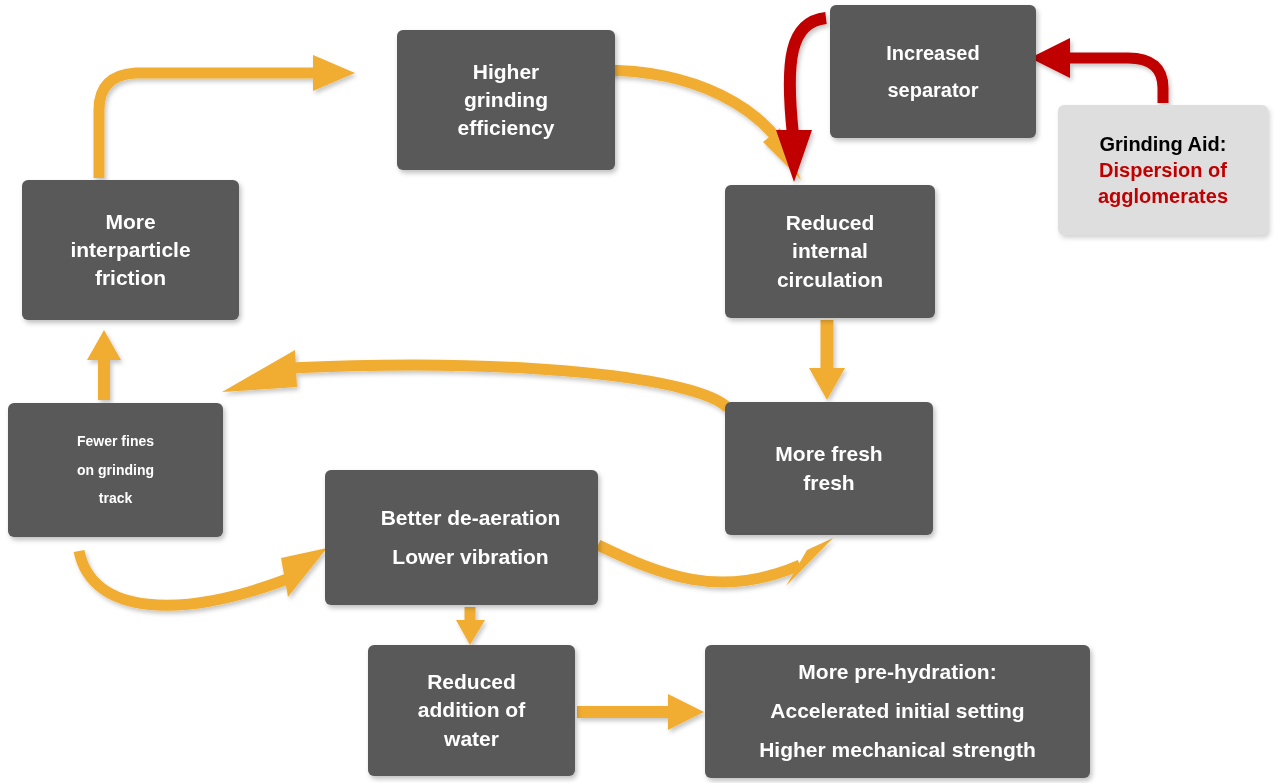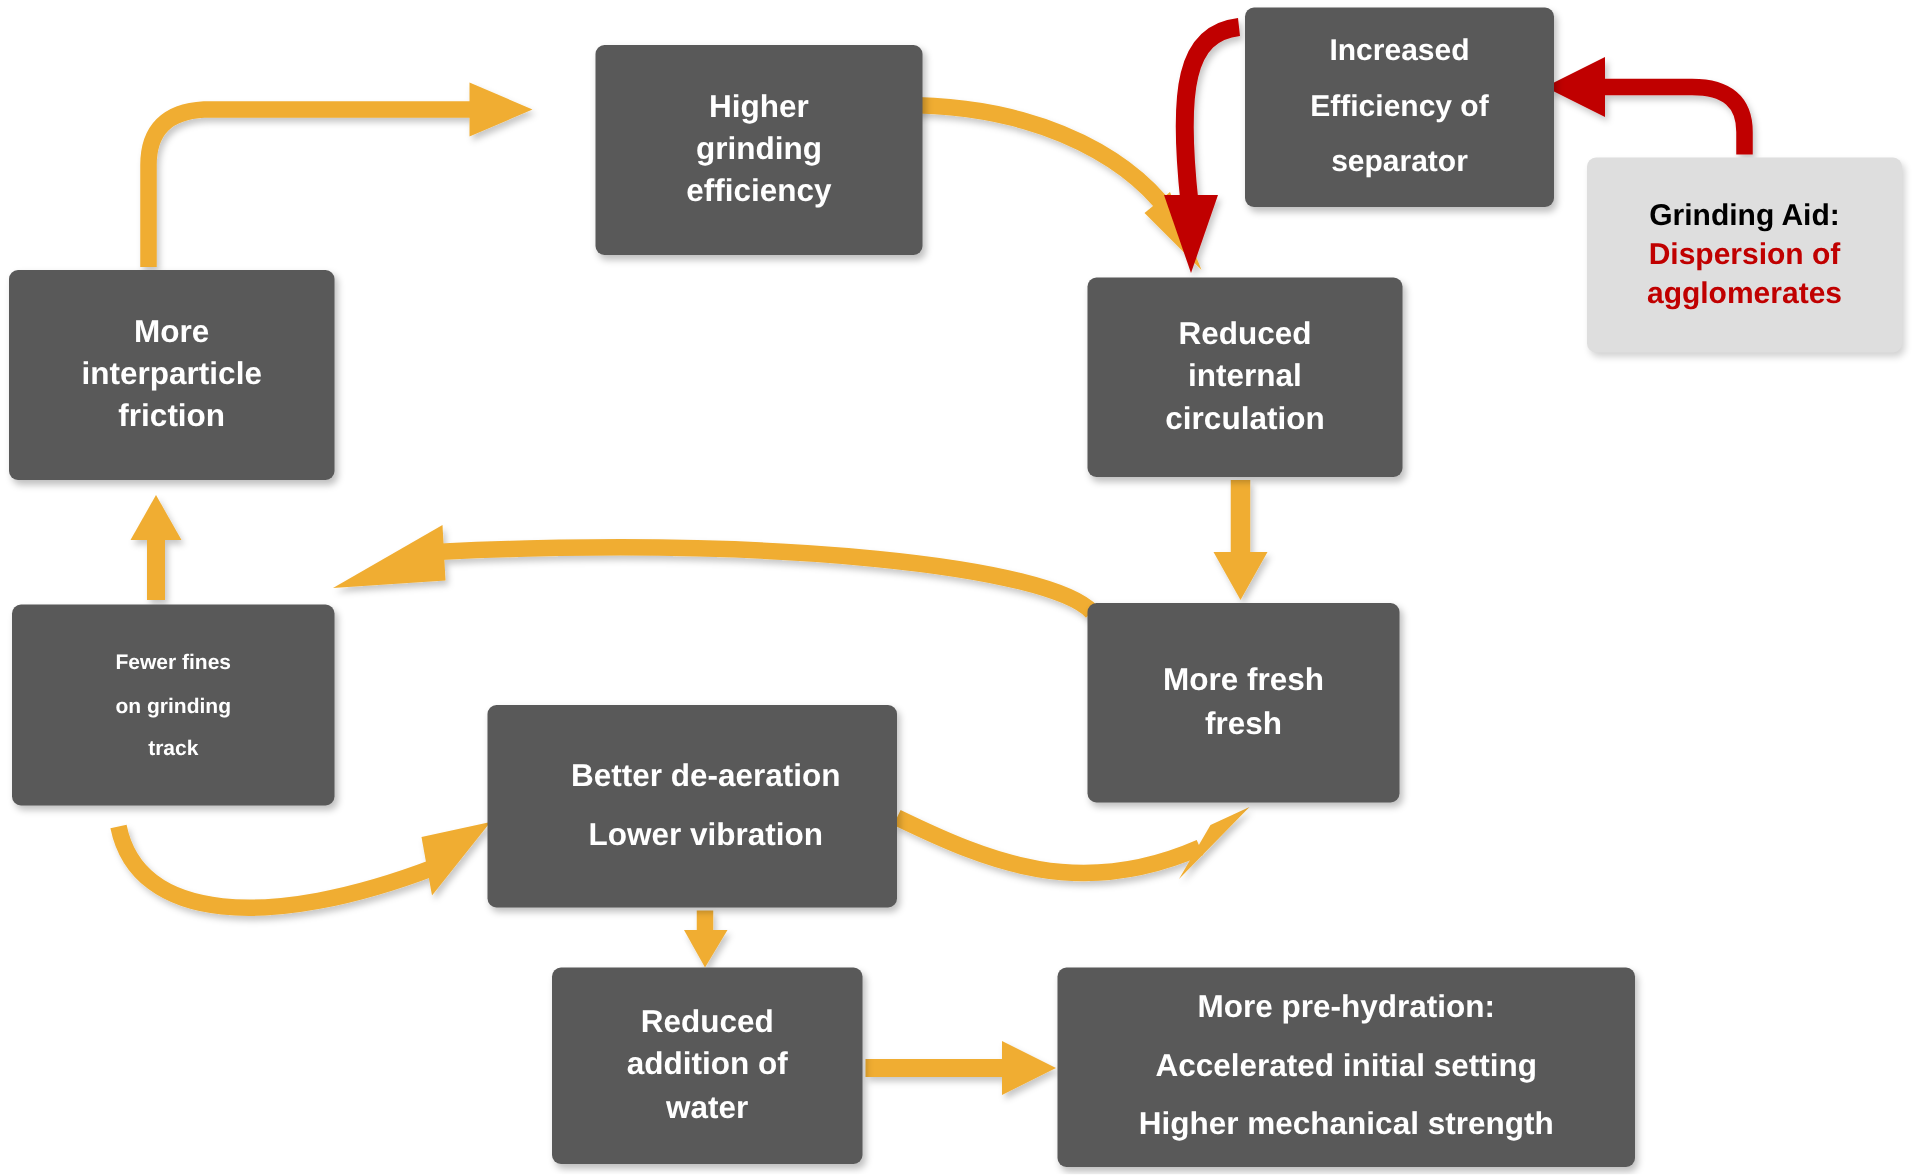--- a/index.html
+++ b/index.html
@@ -130,7 +130,6 @@
 
   <div class="node wide-lines" style="left:830px; top:5px; width:206px; height:133px; font-size:20px;">
     <span class="ln">Increased</span>
-    <span class="ln">Efficiency of</span>
     <span class="ln">separator</span>
   </div>
 

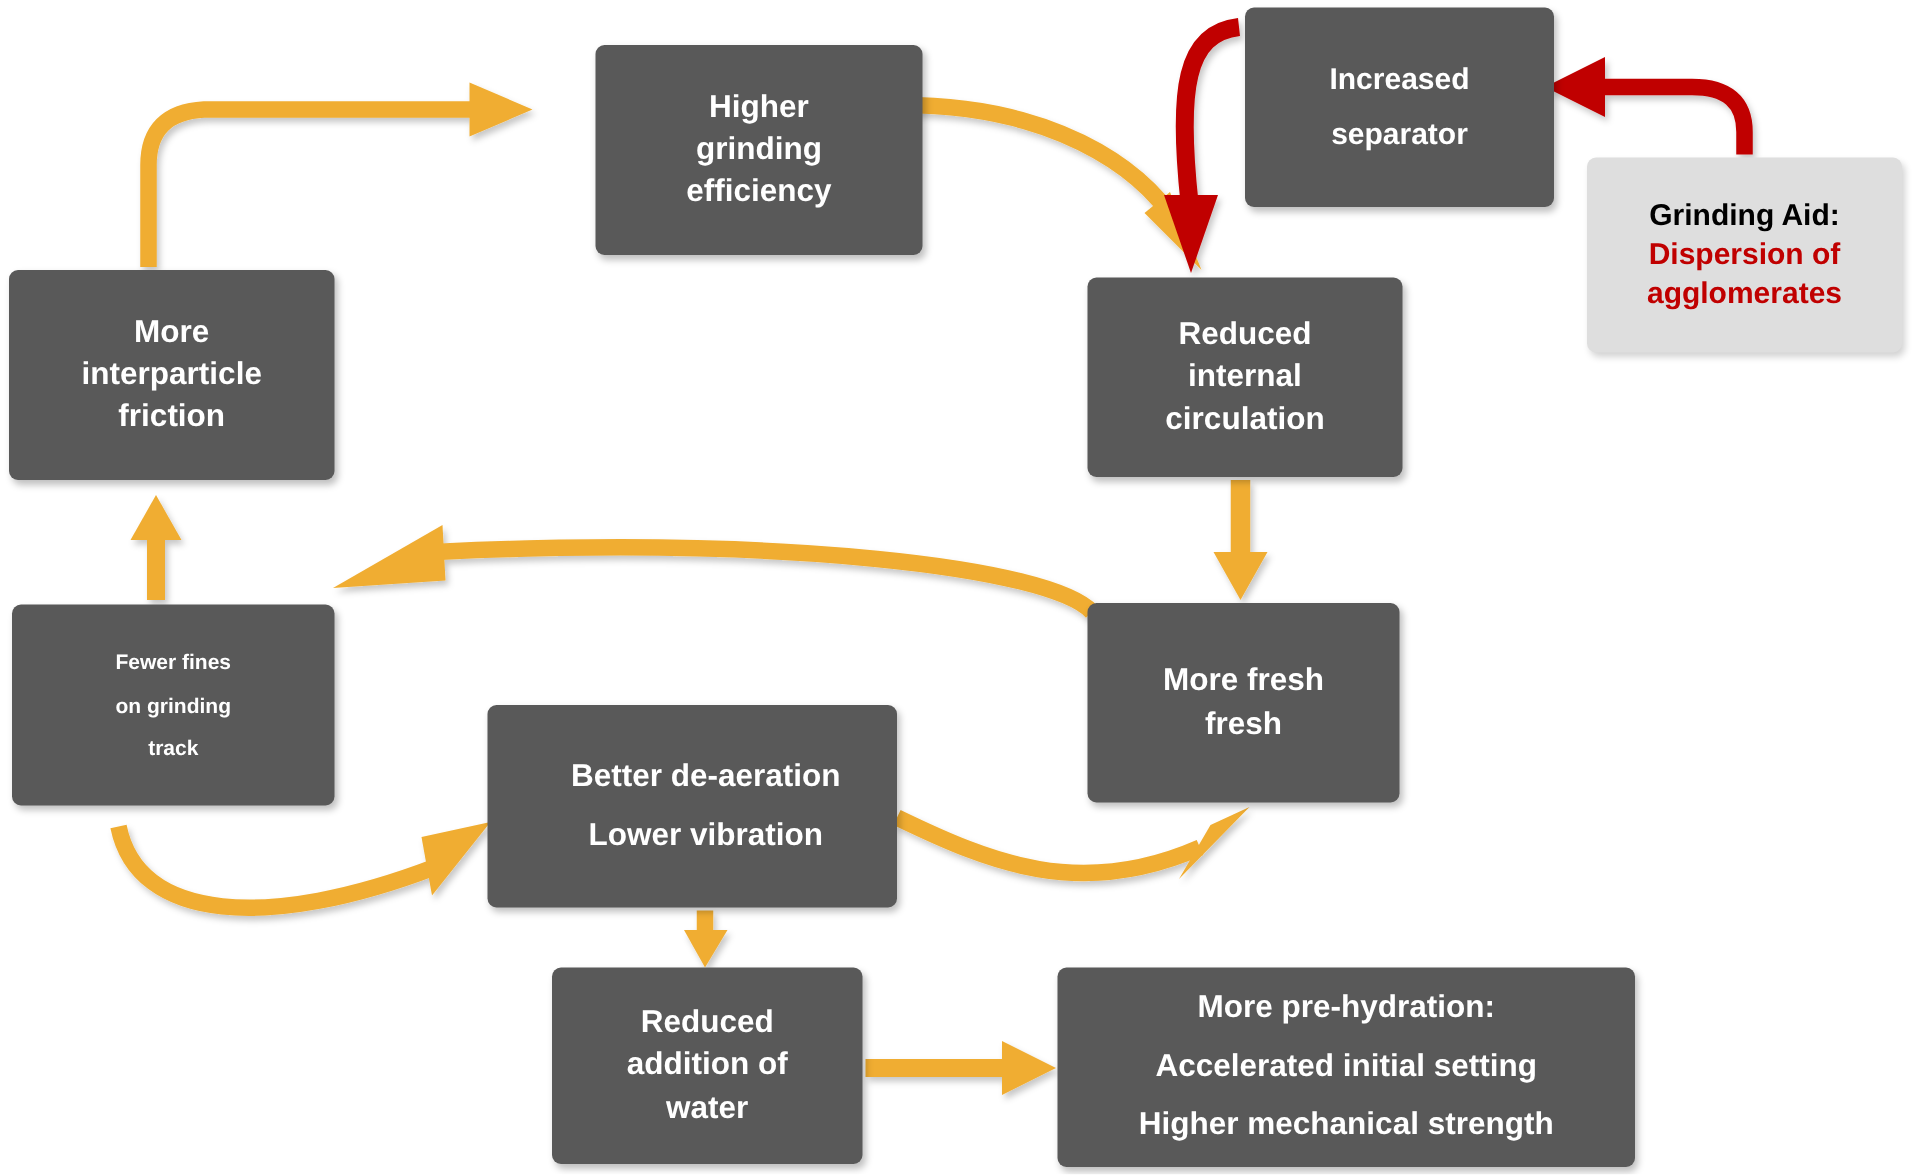--- a/index.html
+++ b/index.html
@@ -139,7 +139,7 @@
     <span class="ln red">agglomerates</span>
   </div>
 
-  <div class="node" style="left:6px; top:180px; width:217px; height:140px; font-size:21px;">
+  <div class="node" style="left:22px; top:180px; width:217px; height:140px; font-size:21px;">
     <span class="ln">More</span>
     <span class="ln">interparticle</span>
     <span class="ln">friction</span>

